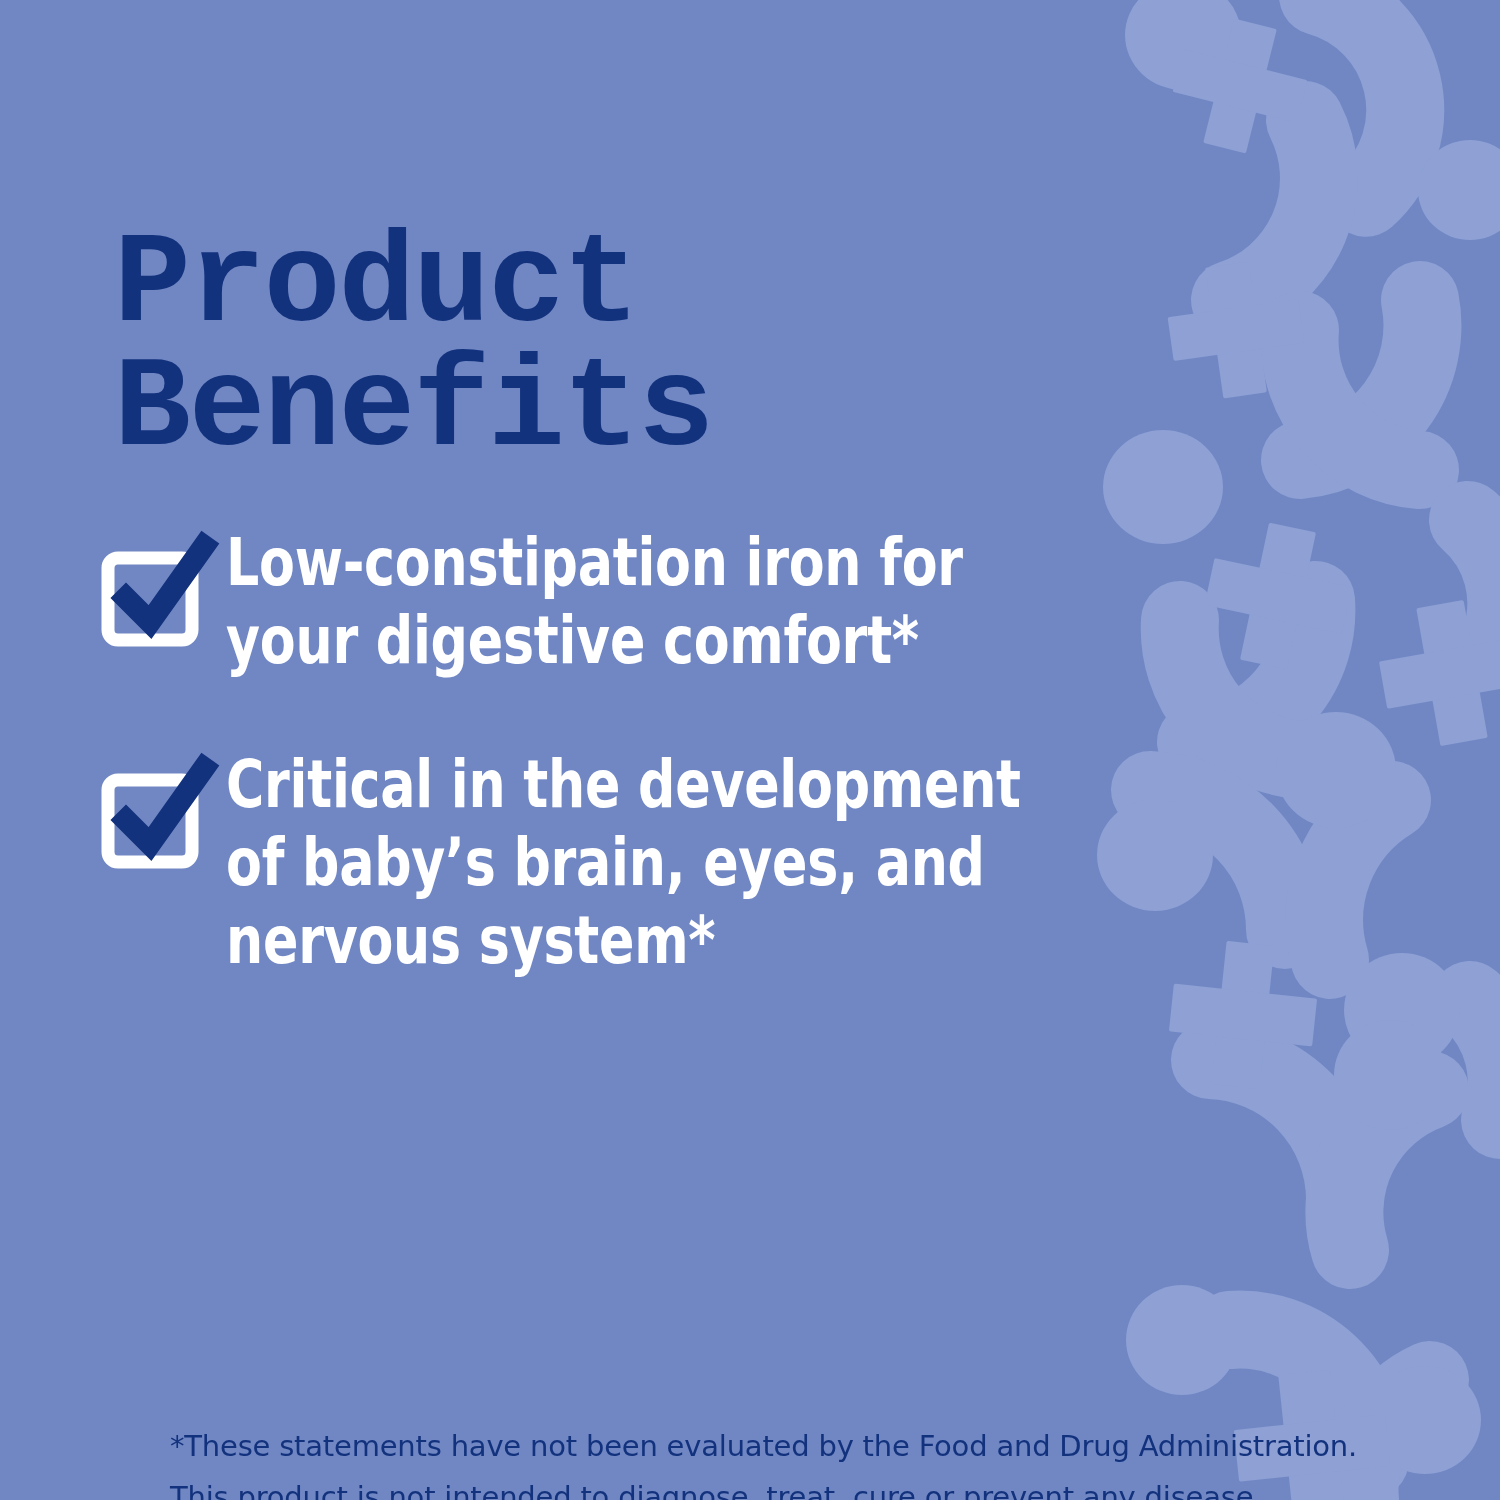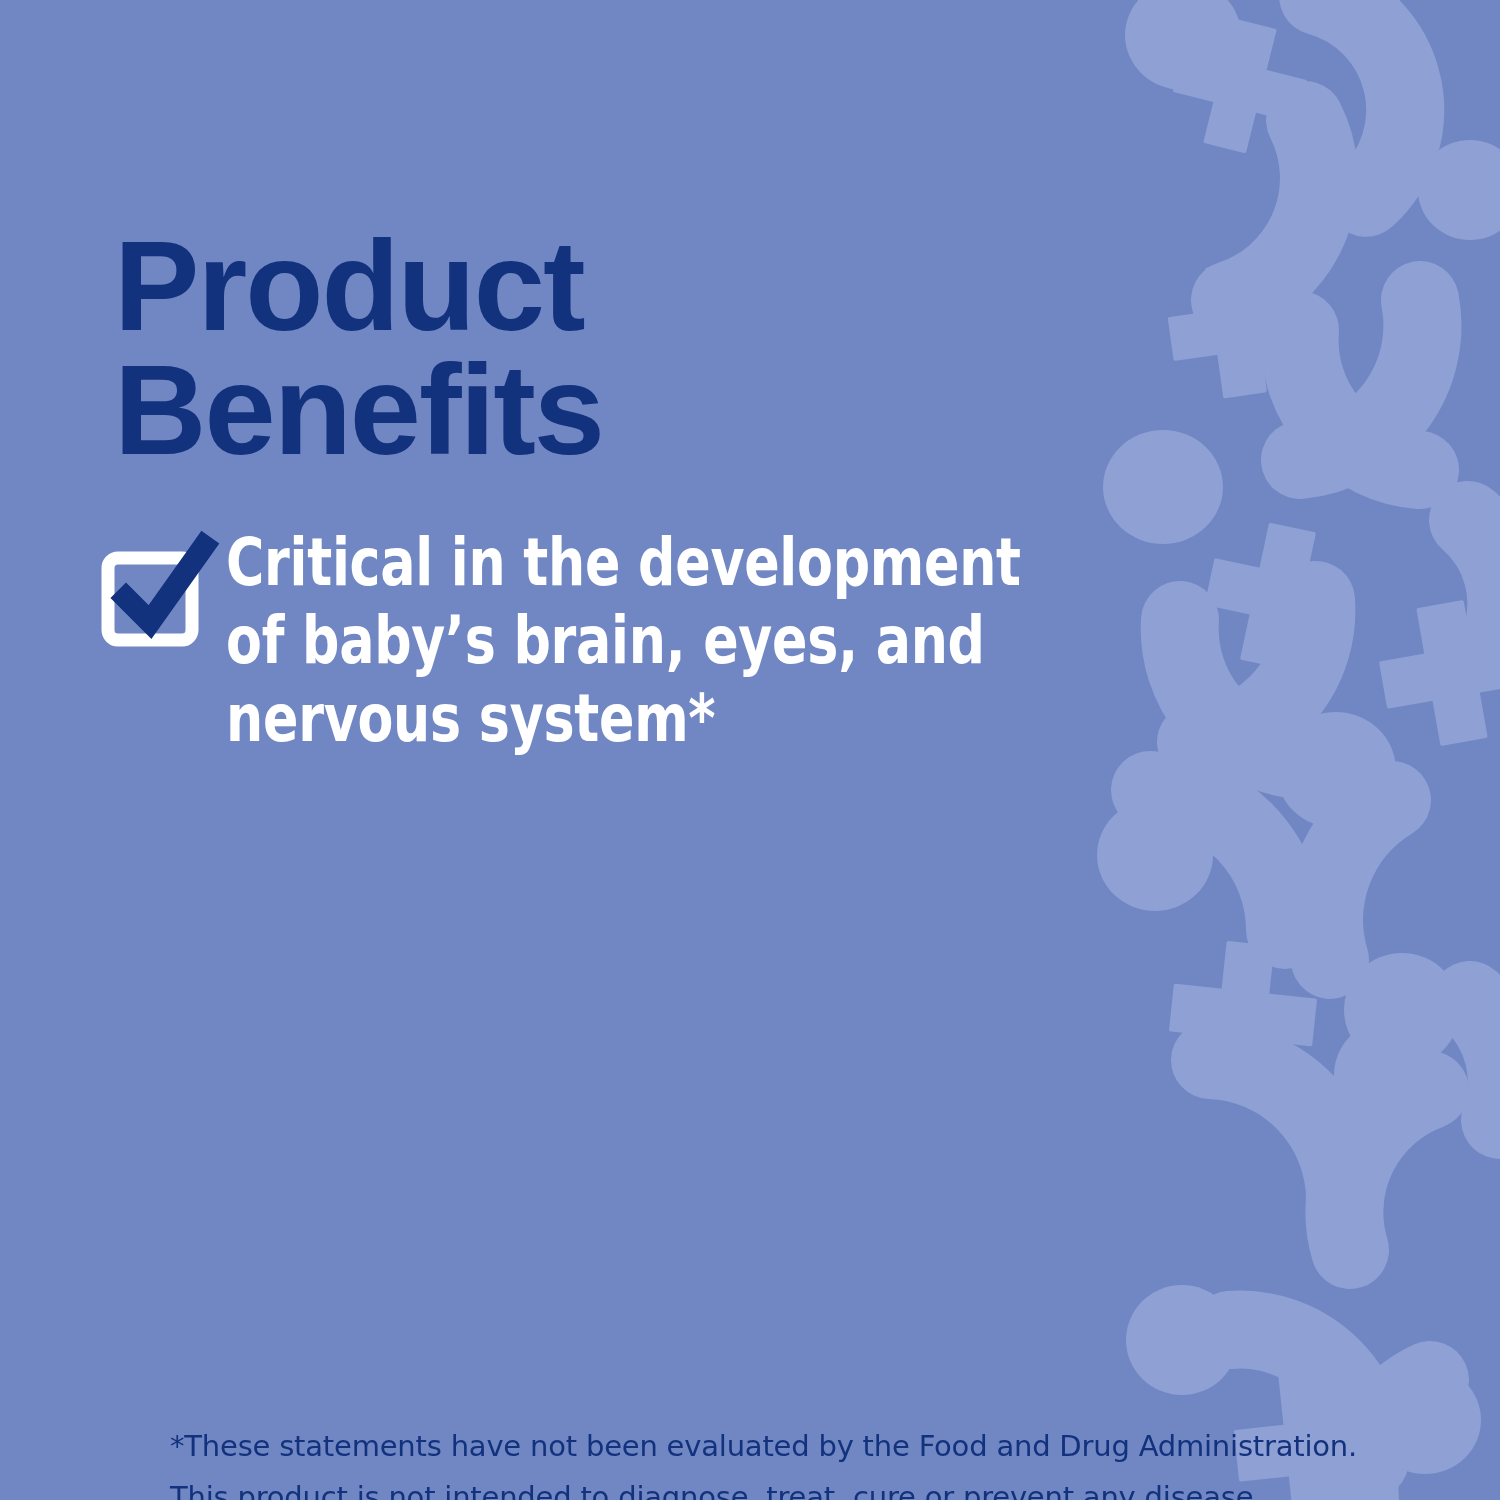--- a/index.html
+++ b/index.html
@@ -37,7 +37,7 @@
     top: 138px;
     width: 760px;
     color: #13327D;
-    font-family: Liberation Sans, sans-serif;
+    font-family: Liberation Mono, monospace;
     font-weight: bold;
     font-size: 128px;
     line-height: 124px;

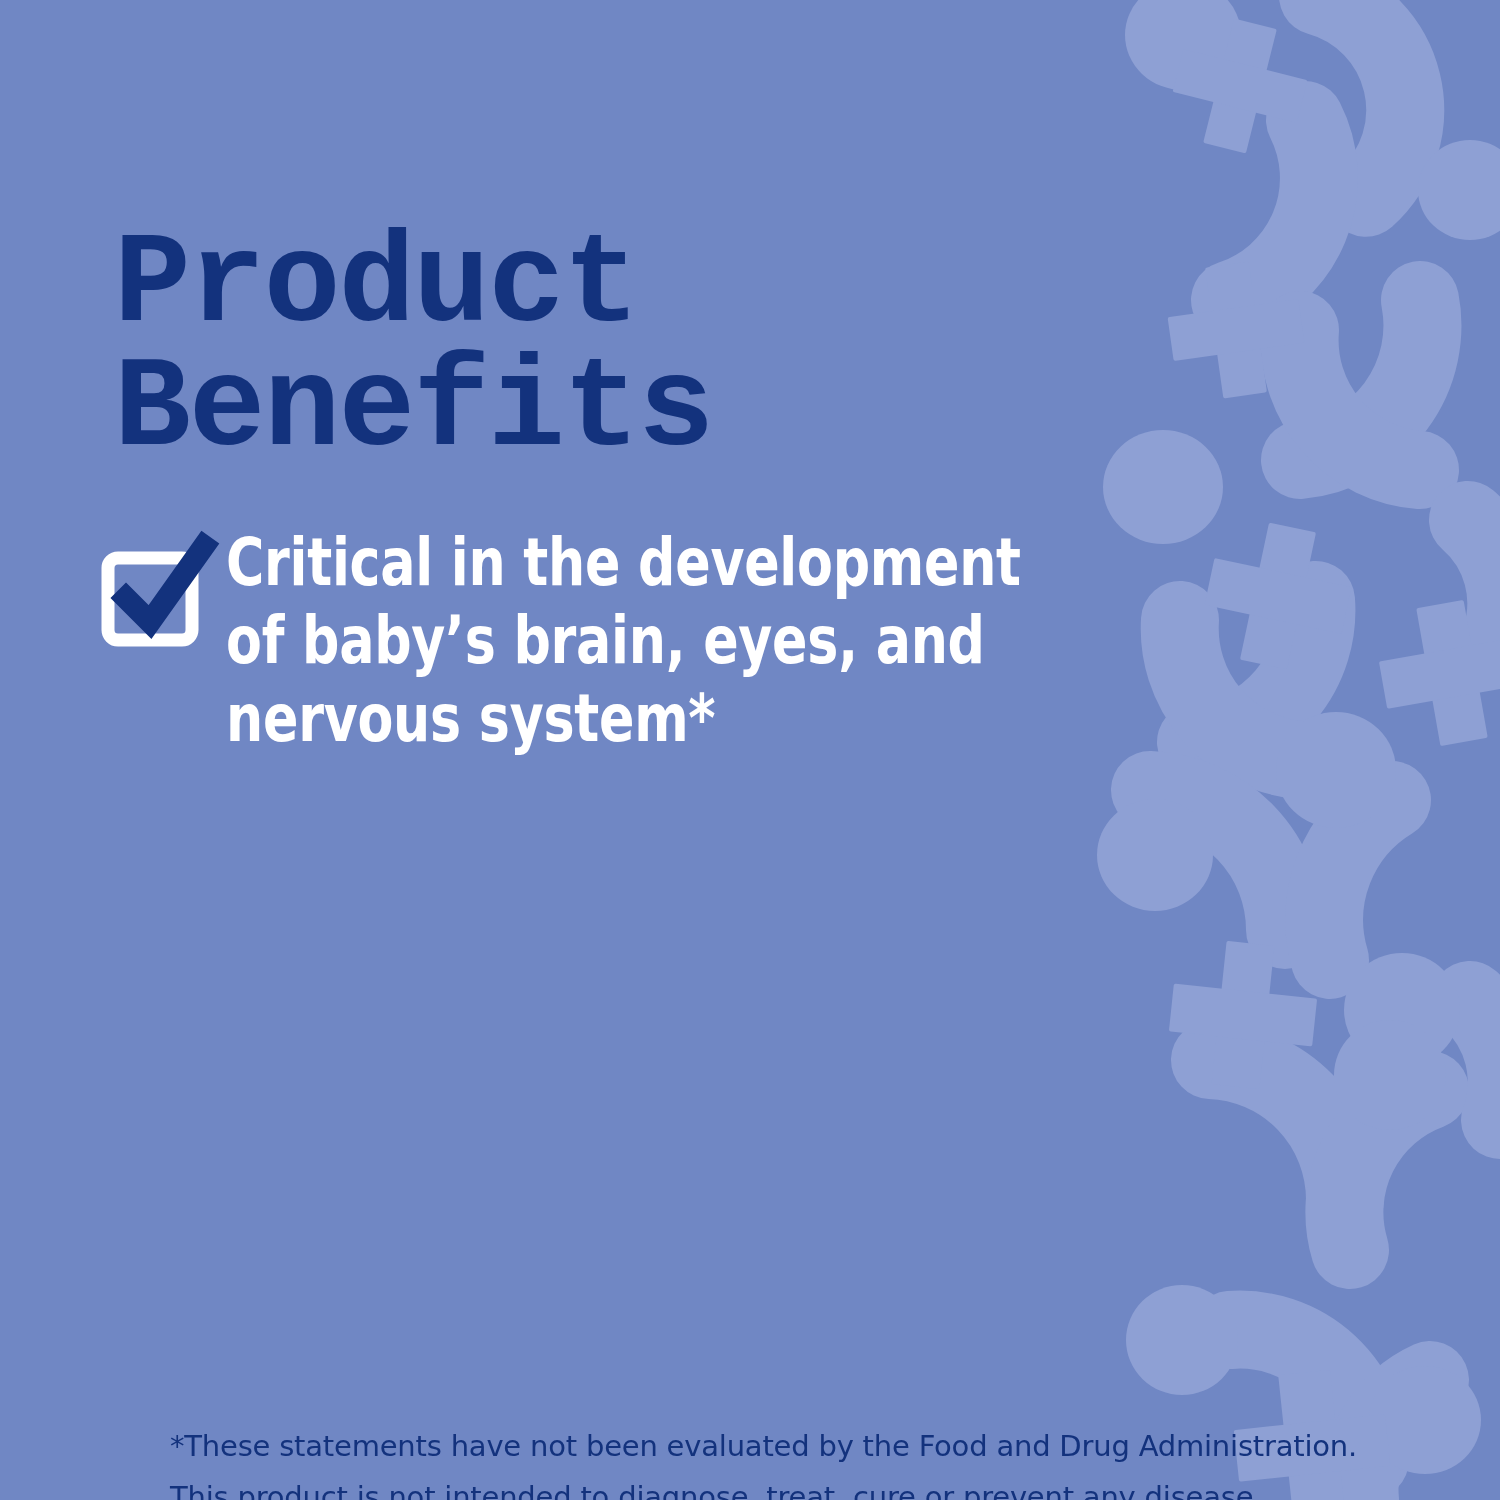--- a/index.html
+++ b/index.html
@@ -183,6 +183,16 @@
 
   <div id="benefits-list">
 
+    <div class="benefit-row" id="row-0">
+      <span class="checkbox-icon">
+        <svg width="126" height="110" viewBox="0 0 126 110" xmlns="http://www.w3.org/2000/svg">
+          <rect x="8" y="18" width="84" height="82" rx="10" ry="10" fill="none" stroke="#FFFFFF" stroke-width="13"></rect>
+          <path d="M26 58 L50 82 L104 6" fill="none" stroke="#13327D" stroke-width="22" stroke-linecap="square" stroke-linejoin="miter"></path>
+        </svg>
+      </span>
+      <div class="benefit-text">Low-constipation iron for
+your digestive comfort*</div>
+    </div>
 
     <div class="benefit-row" id="row-1">
       <span class="checkbox-icon">

